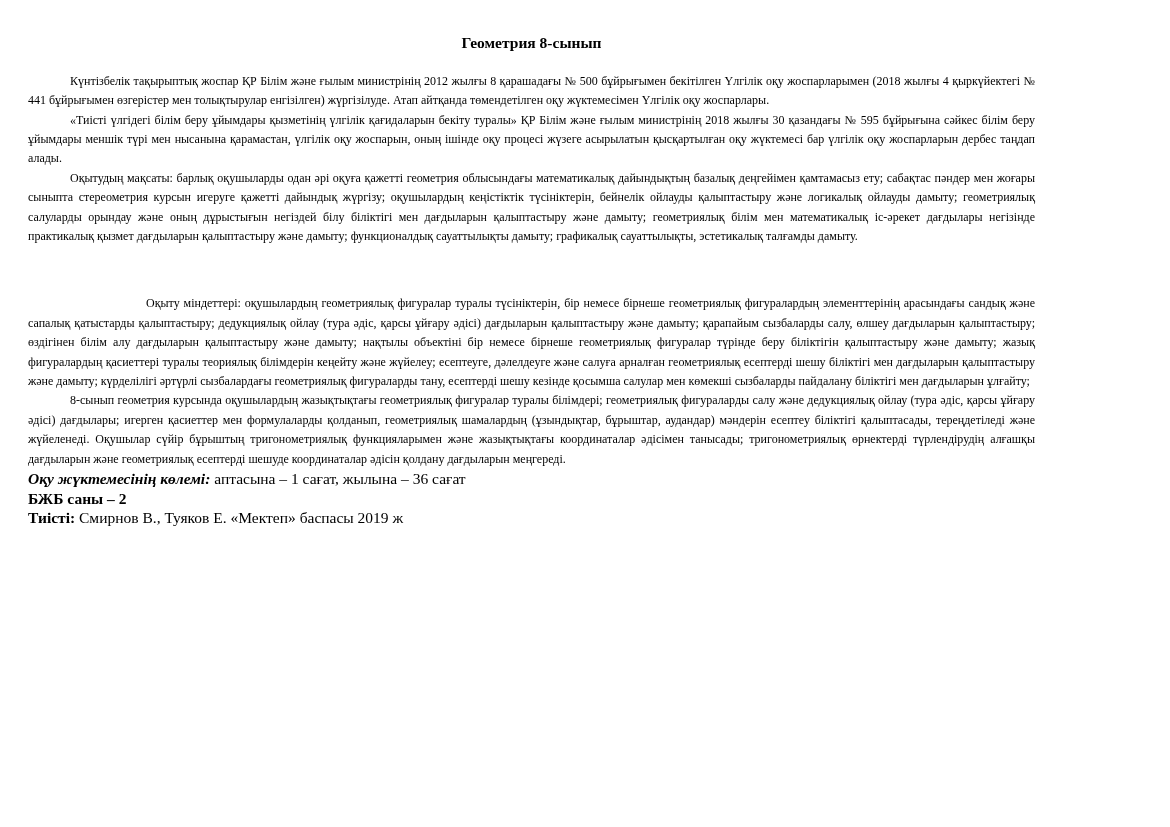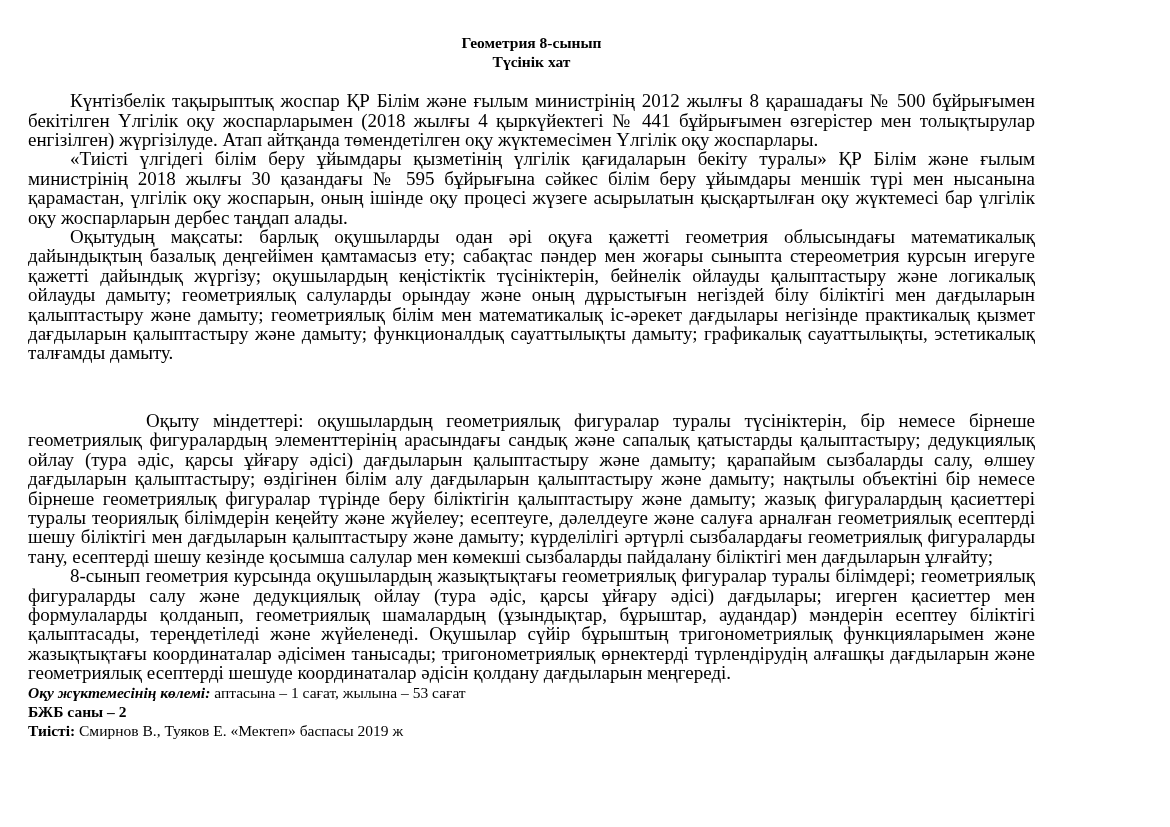--- a/index.html
+++ b/index.html
@@ -63,7 +63,6 @@
 <div class="page">
 
   <div class="doc-title">Геометрия 8-сынып</div>
-  <div class="doc-title">Түсінік хат</div>
 
   <div class="spacer"></div>
 

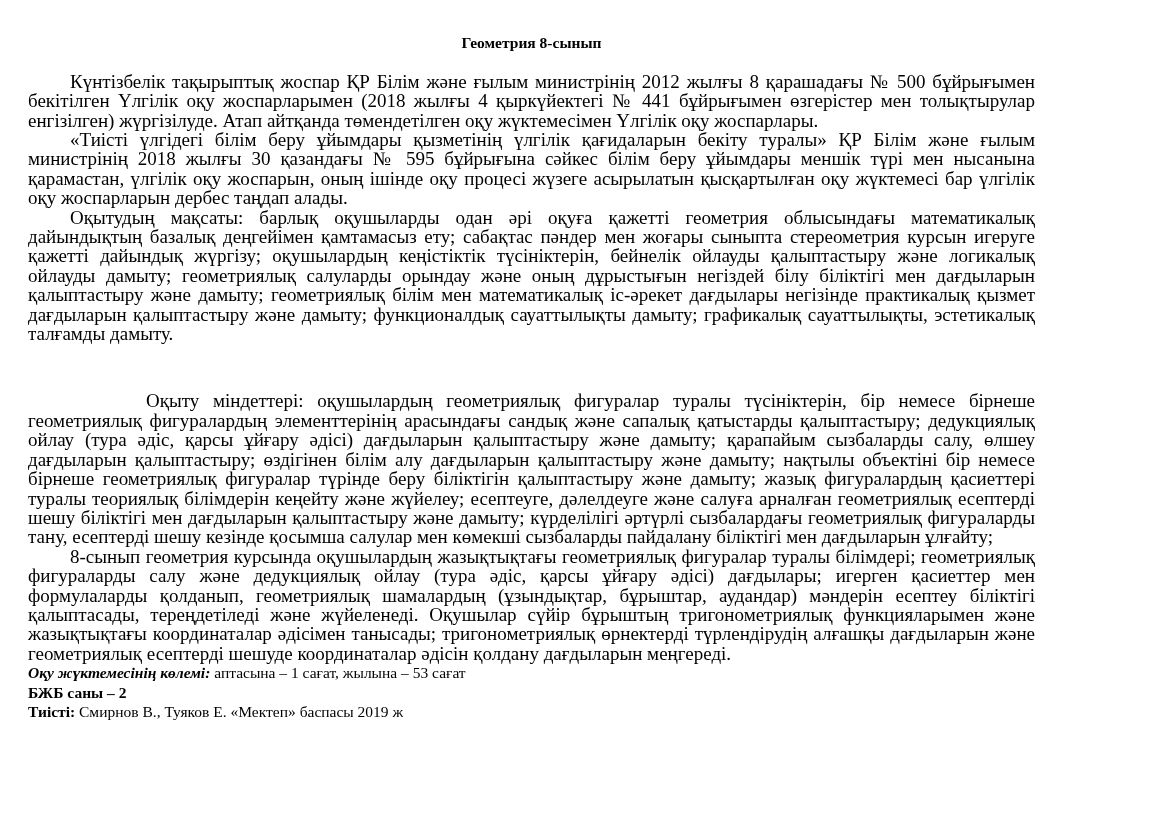--- a/index.html
+++ b/index.html
@@ -32,7 +32,7 @@
   .para {
     margin: 0;
     text-align: justify;
-    font-size: 19px;
+    font-size: 12px;
     line-height: 19.4px;
   }
   .indent {

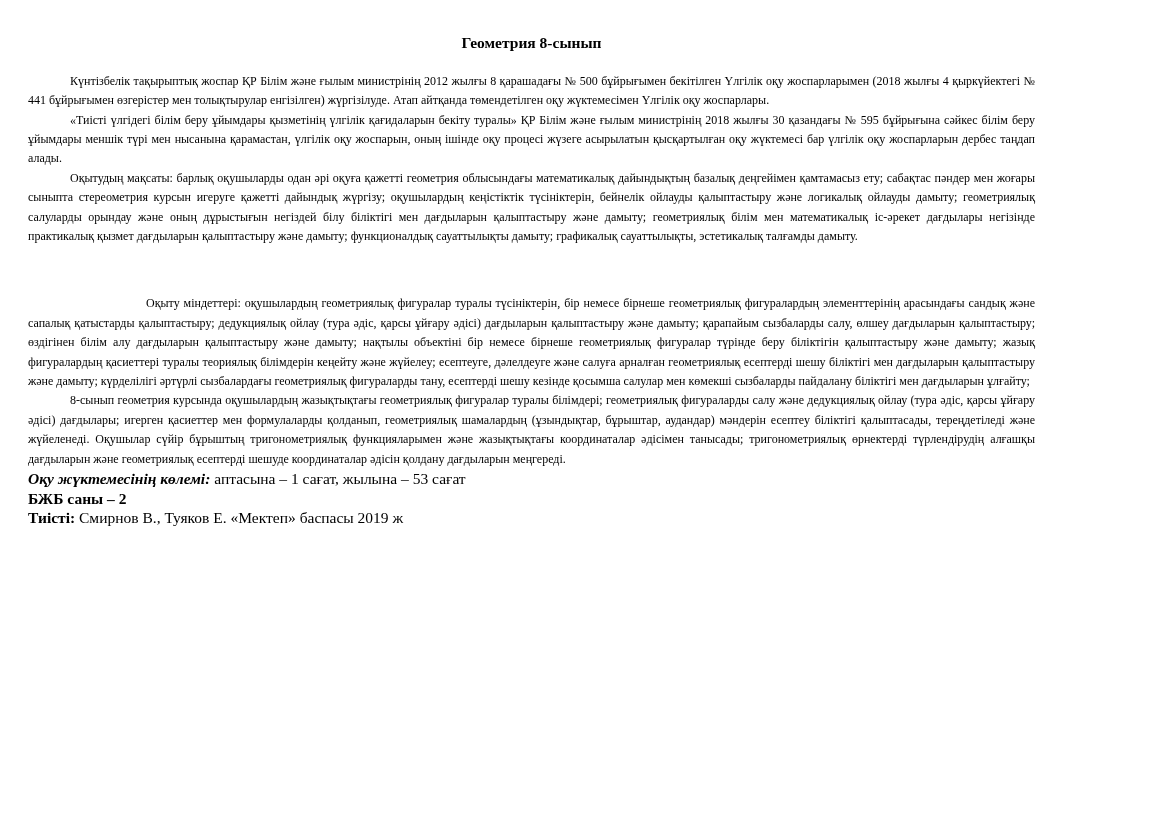--- a/index.html
+++ b/index.html
@@ -72,7 +72,7 @@
   <p class="para indent-large">Оқыту міндеттері: оқушылардың геометриялық фигуралар туралы түсініктерін, бір немесе бірнеше геометриялық фигуралардың элементтерінің арасындағы сандық және сапалық қатыстарды қалыптастыру; дедукциялық ойлау (тура әдіс, қарсы ұйғару әдісі) дағдыларын қалыптастыру және дамыту; қарапайым сызбаларды салу, өлшеу дағдыларын қалыптастыру; өздігінен білім алу дағдыларын қалыптастыру және дамыту; нақтылы объектіні бір немесе бірнеше геометриялық фигуралар түрінде беру біліктігін қалыптастыру және дамыту; жазық фигуралардың қасиеттері туралы теориялық білімдерін кеңейту және жүйелеу; есептеуге, дәлелдеуге және салуға арналған геометриялық есептерді шешу біліктігі мен дағдыларын қалыптастыру және дамыту; күрделілігі әртүрлі сызбалардағы геометриялық фигураларды тану, есептерді шешу кезінде қосымша салулар мен көмекші сызбаларды пайдалану біліктігі мен дағдыларын ұлғайту;</p>
   <p class="para indent">8-сынып геометрия курсында оқушылардың жазықтықтағы геометриялық фигуралар туралы білімдері; геометриялық фигураларды салу және дедукциялық ойлау (тура әдіс, қарсы ұйғару әдісі) дағдылары; игерген қасиеттер мен формулаларды қолданып, геометриялық шамалардың (ұзындықтар, бұрыштар, аудандар) мәндерін есептеу біліктігі қалыптасады, тереңдетіледі және жүйеленеді. Оқушылар сүйір бұрыштың тригонометриялық функцияларымен және жазықтықтағы координаталар әдісімен танысады; тригонометриялық өрнектерді түрлендірудің алғашқы дағдыларын және геометриялық есептерді шешуде координаталар әдісін қолдану дағдыларын меңгереді.</p>
 
-  <p class="footer-line"><span class="bold-italic">Оқу жүктемесінің көлемі:</span><span> аптасына – 1 сағат,  жылына – 53 сағат</span></p>
+  <p class="footer-line"><span class="bold-italic">Оқу жүктемесінің көлемі:</span><span> аптасына – 1 сағат,  жылына – 36 сағат</span></p>
 
   <p class="footer-line bold">БЖБ саны – 2</p>
 

